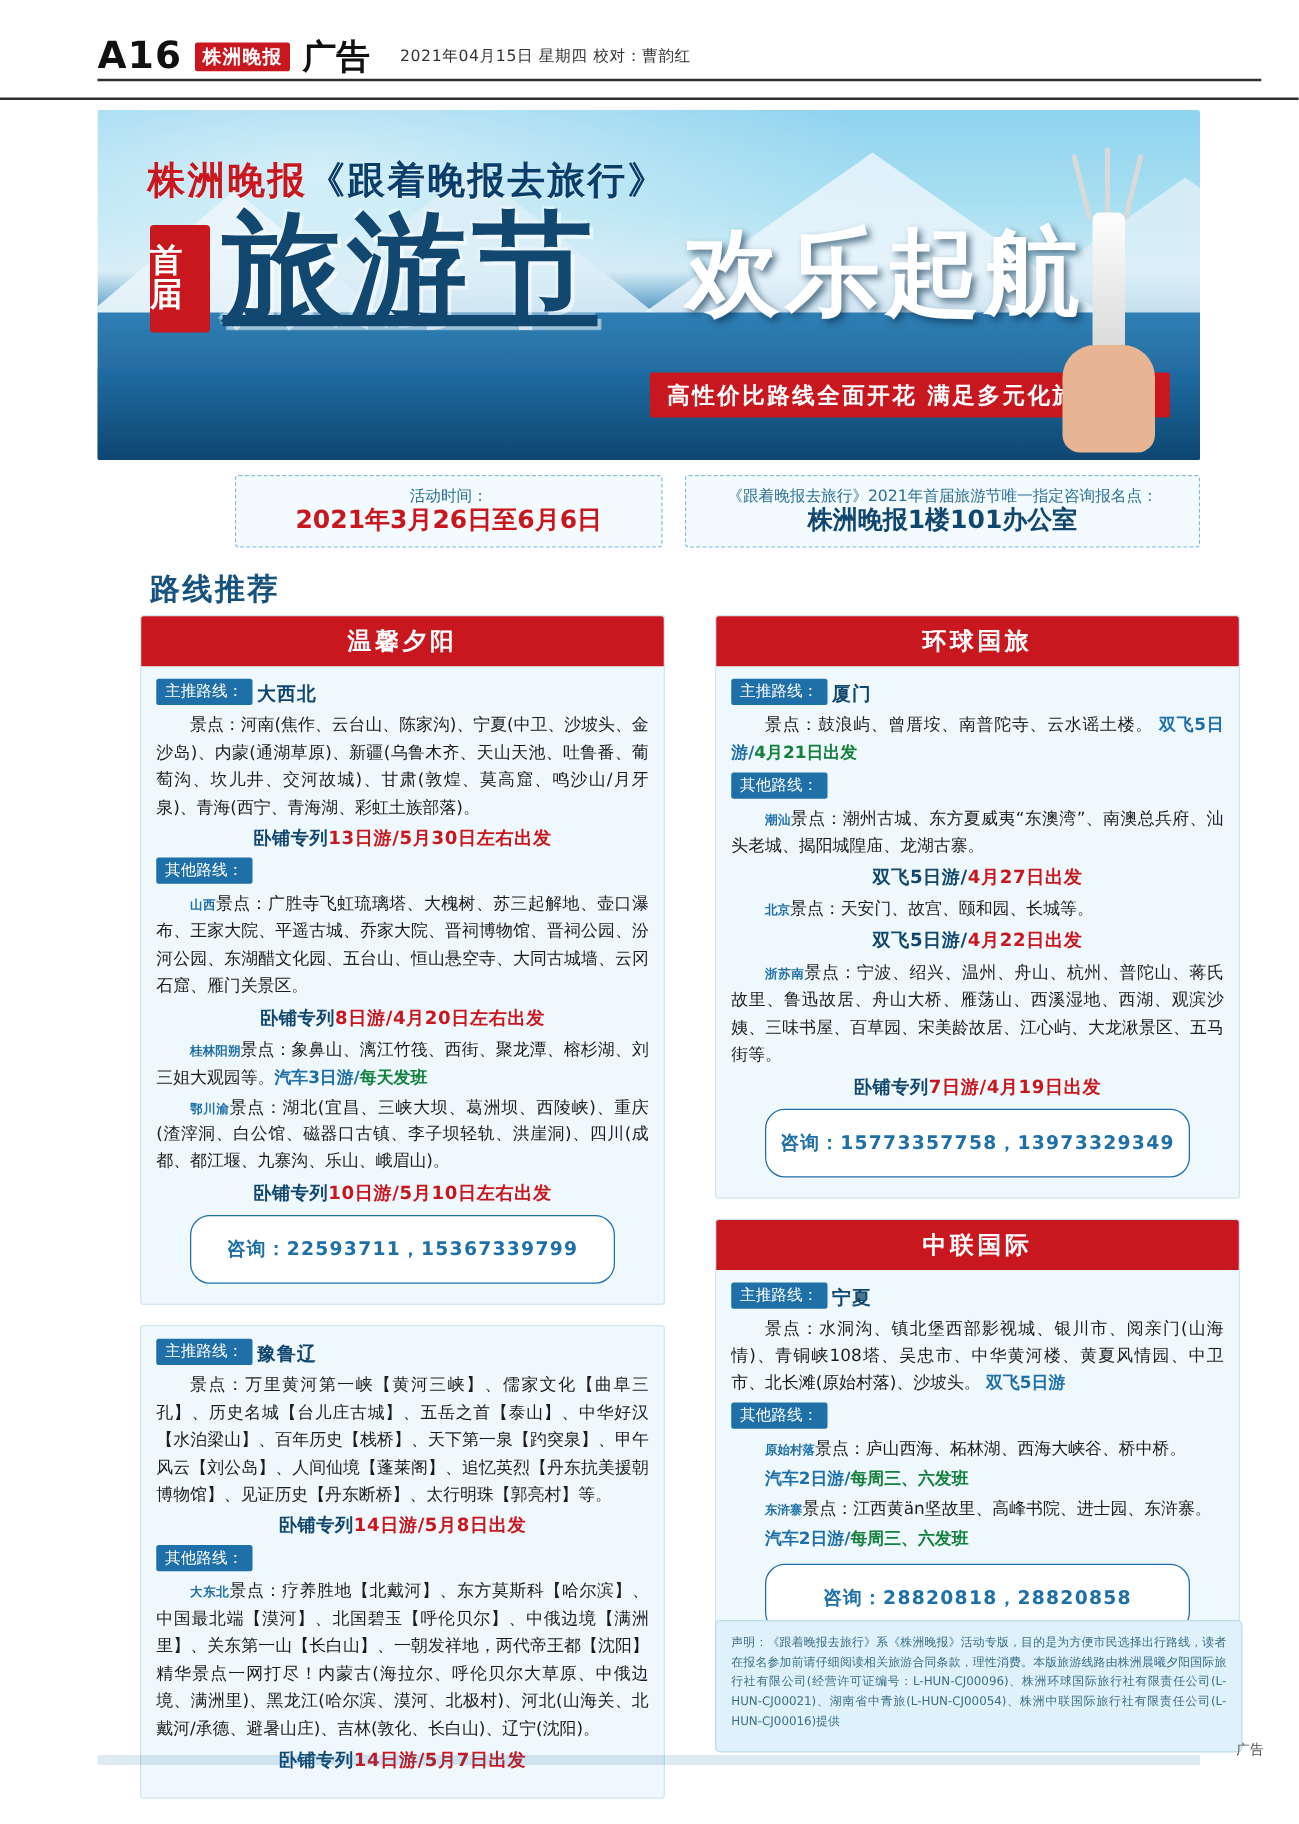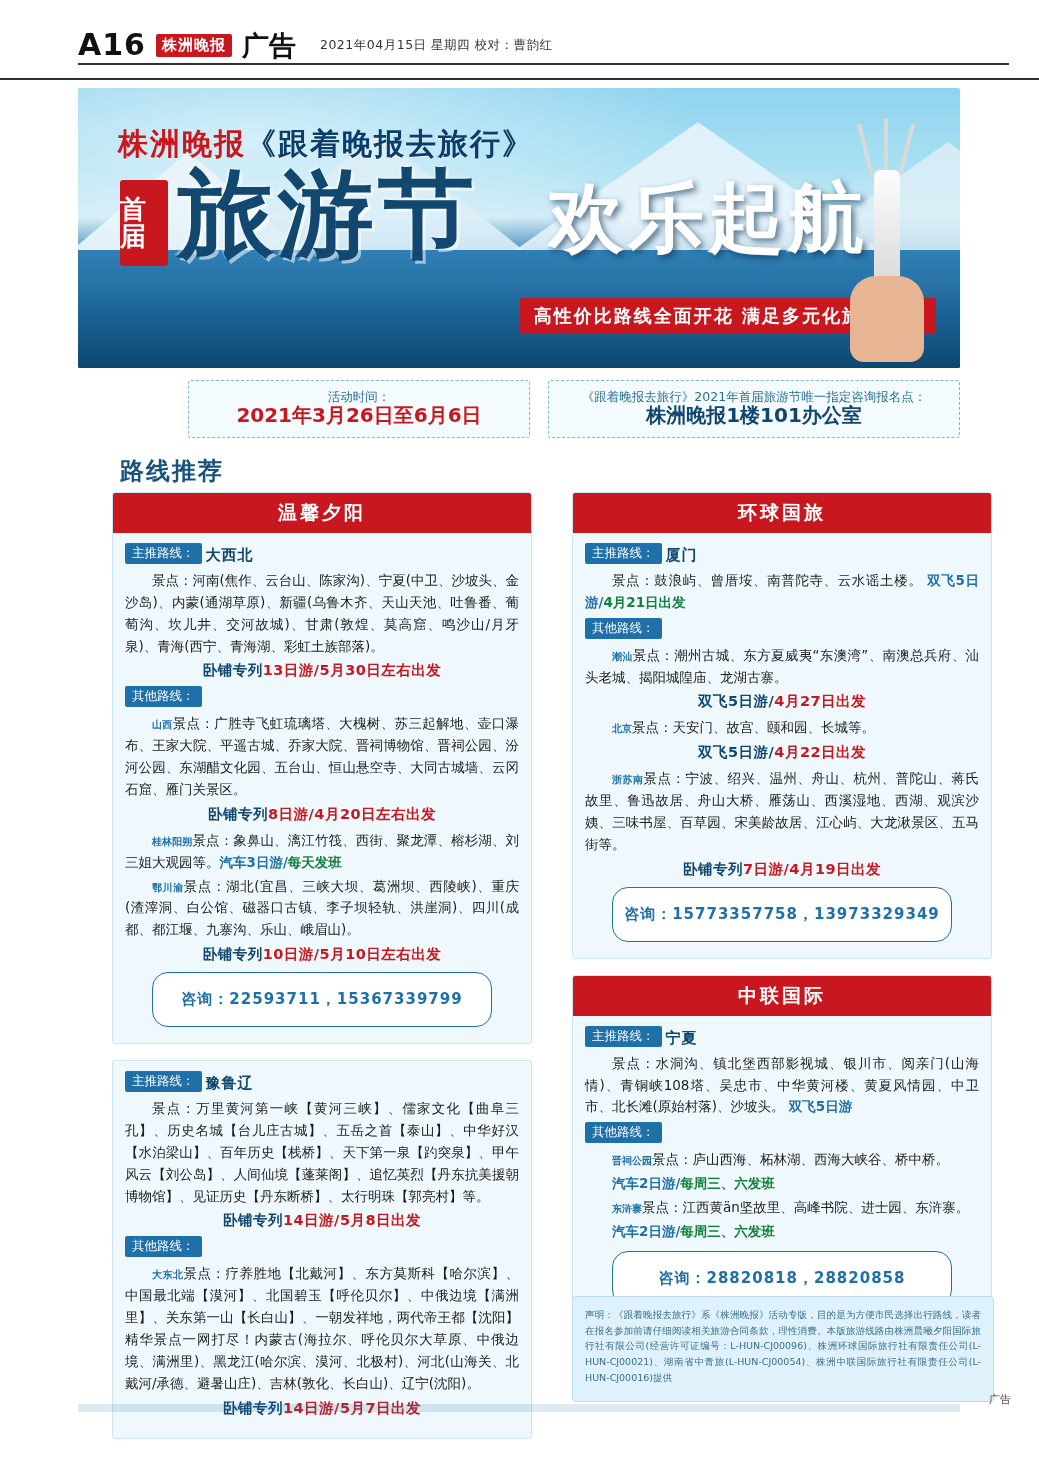--- a/index.html
+++ b/index.html
@@ -55,6 +55,7 @@
     position:absolute;left:100px;top:78px;font-size:96px;font-weight:bold;
     color:#12486f;letter-spacing:4px;line-height:1;
     text-shadow:3px 3px 0 rgba(255,255,255,.55), -2px -2px 0 rgba(255,255,255,.35);
+    text-decoration:underline;
   }
   .hero-big2{
     position:absolute;left:470px;top:92px;font-size:76px;font-weight:bold;color:#ffffff;

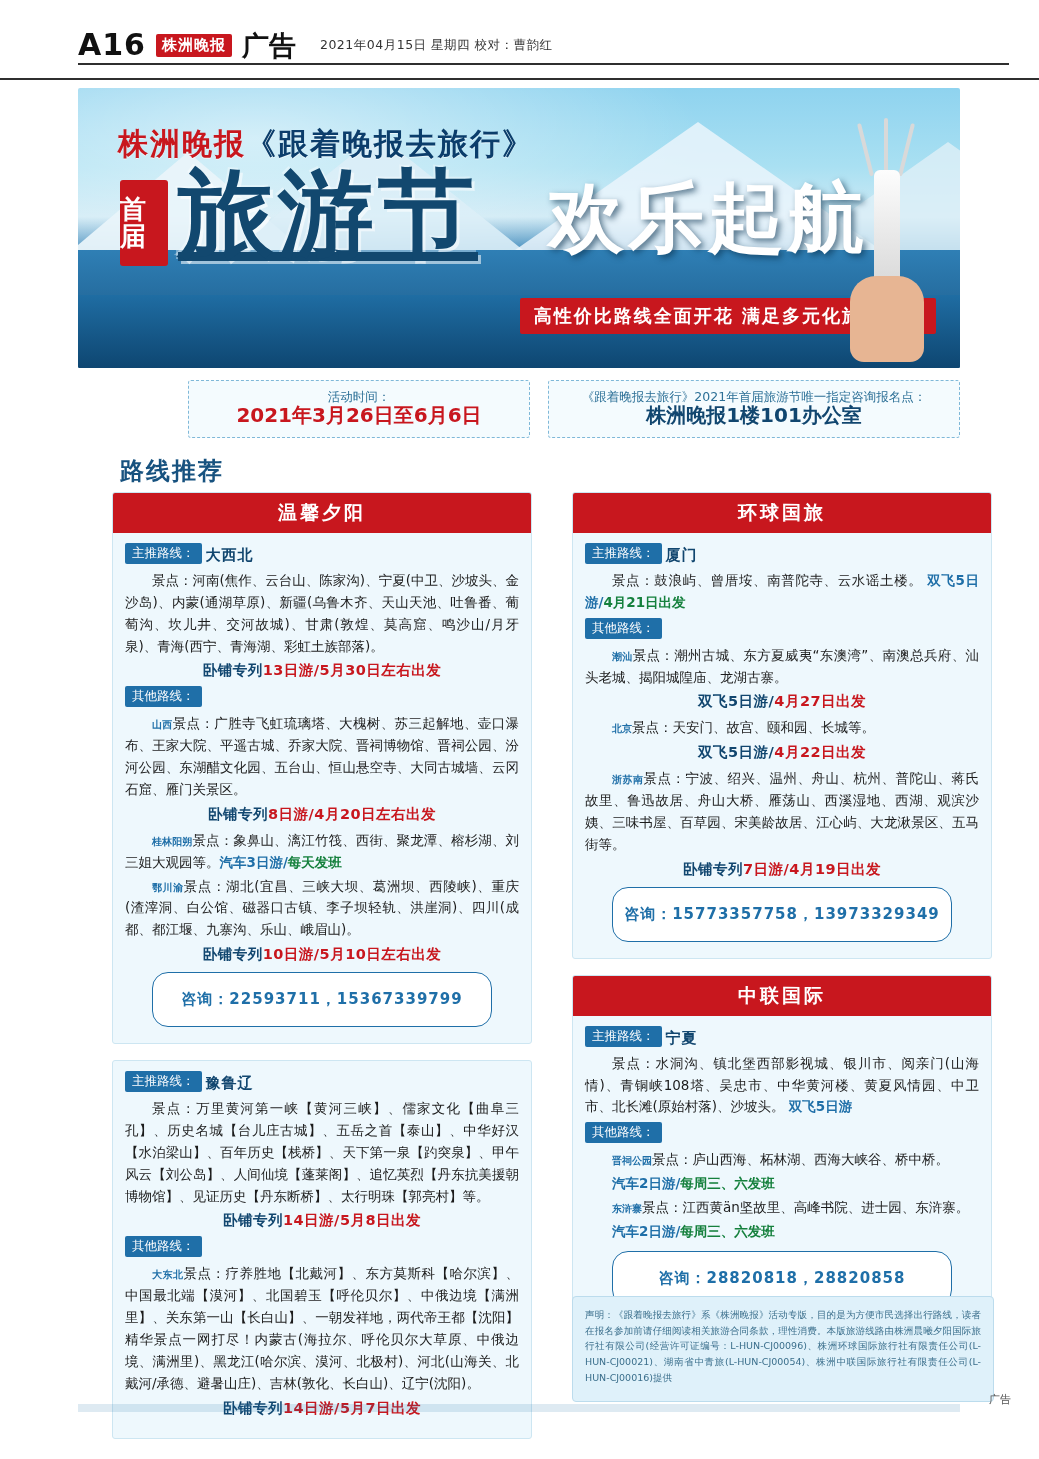--- a/index.html
+++ b/index.html
@@ -292,7 +292,7 @@
           <span class="tag">其他路线：</span>
         </div>
         <p class="route-line ind">
-          <span class="subtitle">晋祠公园</span><span>景点：庐山西海、柘林湖、西海大峡谷、桥中桥。</span>
+          <span class="subtitle">原始村落</span><span>景点：庐山西海、柘林湖、西海大峡谷、桥中桥。</span>
         </p>
         <p class="route-line ind">
           <span class="hi-blue">汽车2日游/</span><span class="hi-red">每周三、六发班</span>

